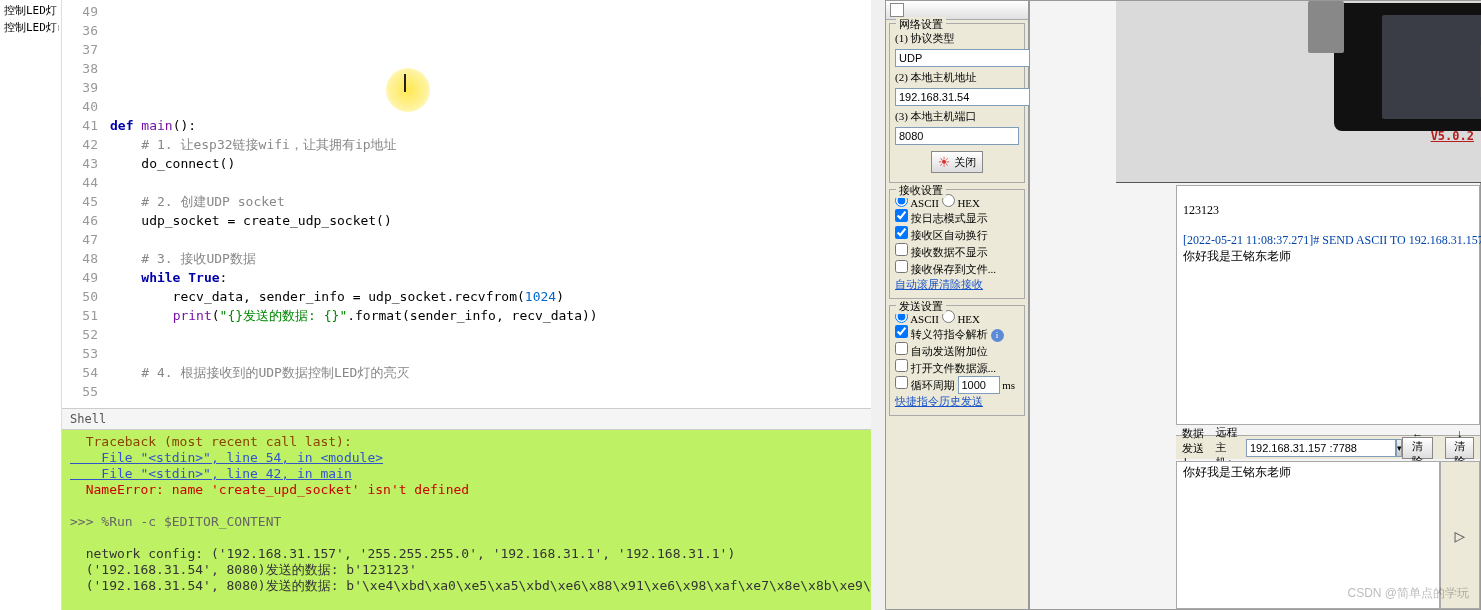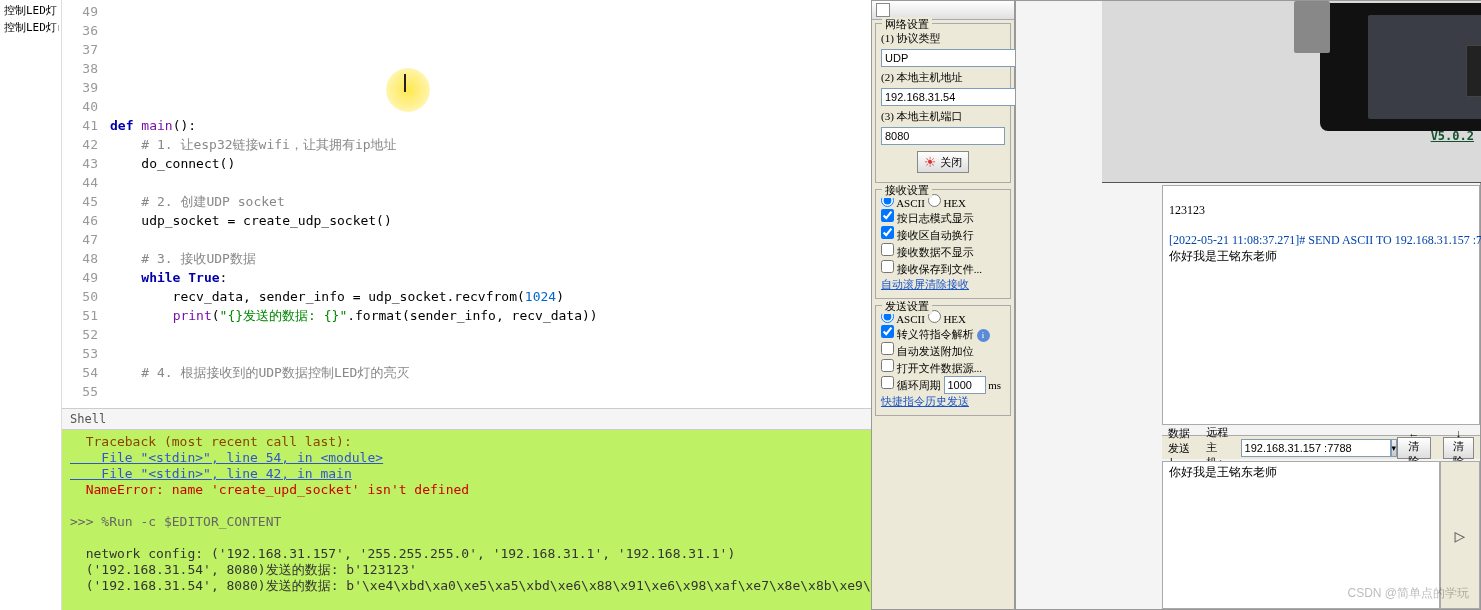--- a/index.html
+++ b/index.html
@@ -25,7 +25,7 @@
 .tb-link { color: #3355cc; text-decoration: underline; }
 .err { color: #cc0000; }
 .prompt { color: #666; }
-.right-tools { width: 610px; display: flex; position: relative; }
+.right-tools { width: 610px; display: flex; position: relative; padding-left: 14px; }
 .tool-col { width: 144px; background: #ece9d8; border: 1px solid #999; display: flex; flex-direction: column; font-size: 12px; font-family: "SimSun","Microsoft YaHei"; }
 .tool-title { background: linear-gradient(#fff,#e0e0e0); border-bottom: 1px solid #aaa; padding: 2px 4px; font-size: 11px; display:flex; align-items:center; gap:4px; }
 .group { border: 1px solid #aaa; margin: 3px; padding: 4px 5px 6px; background: #ece9d8; position: relative; }

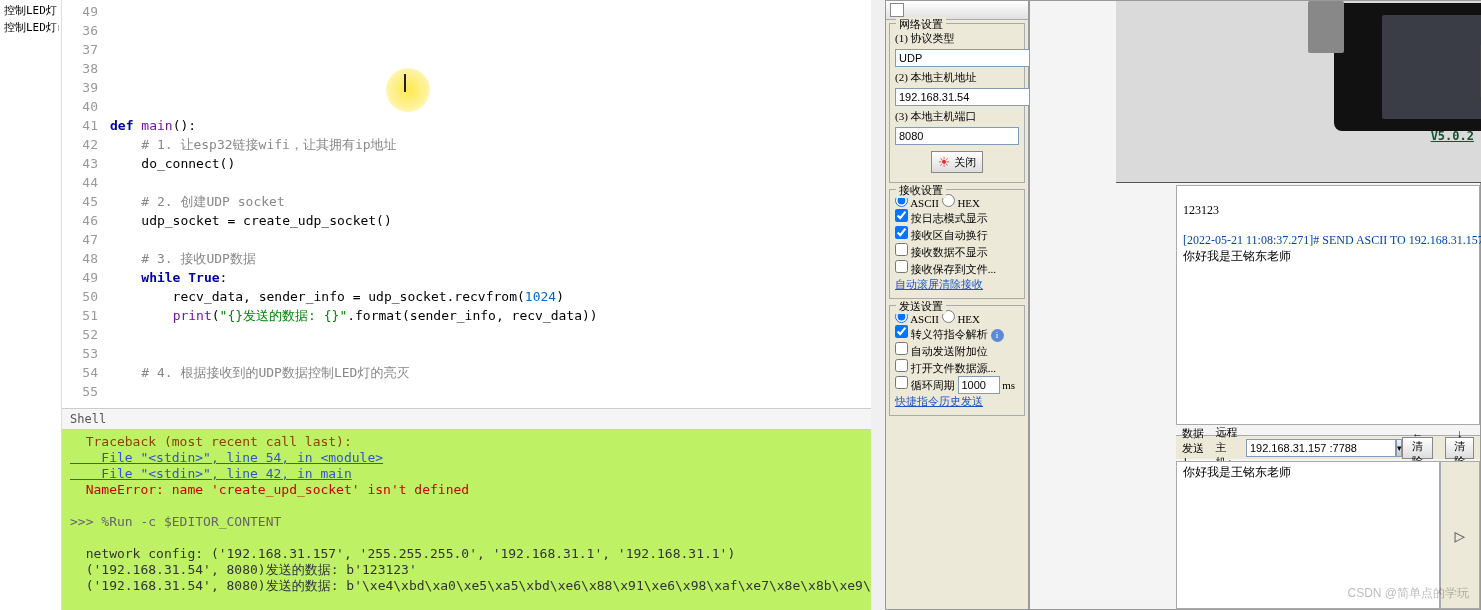--- a/index.html
+++ b/index.html
@@ -45,7 +45,7 @@
 .board::before { content:""; position:absolute; right:12px; top:12px; width:180px; height:104px; background:#3a3d46; border-radius:2px; }
 .chip { position:absolute; right:42px; top:42px; width:52px; height:52px; background:#222; border:1px solid #444; }
 .usb { position:absolute; left:-26px; top:-2px; width:36px; height:52px; background:#888; border-radius:2px; }
-.version-tag { position: absolute; right: 6px; top: 128px; color: #14532d; font-weight: bold; text-decoration: underline; font-size: 12px; z-index: 6; }
+.version-tag { position: absolute; right: 6px; top: 128px; color: #b91c1c; font-weight: bold; text-decoration: underline; font-size: 12px; z-index: 6; }
 .log-area { position: absolute; top: 184px; left: 146px; right: 0; height: 240px; background: #fff; border: 1px solid #aaa; font-size: 12px; padding: 2px 6px; white-space: pre; font-family: "SimSun"; }
 .send-bar { position: absolute; bottom: 150px; left: 146px; right: 0; height: 24px; display: flex; align-items: center; gap: 6px; background: #ece9d8; padding: 2px 6px; border-top: 1px solid #aaa; font-size: 11px; }
 .send-input-area { position: absolute; bottom: 0; left: 146px; right: 40px; height: 148px; background: #fff; border: 1px solid #aaa; padding: 2px 6px; font-size: 12px; font-family: "SimSun"; }

